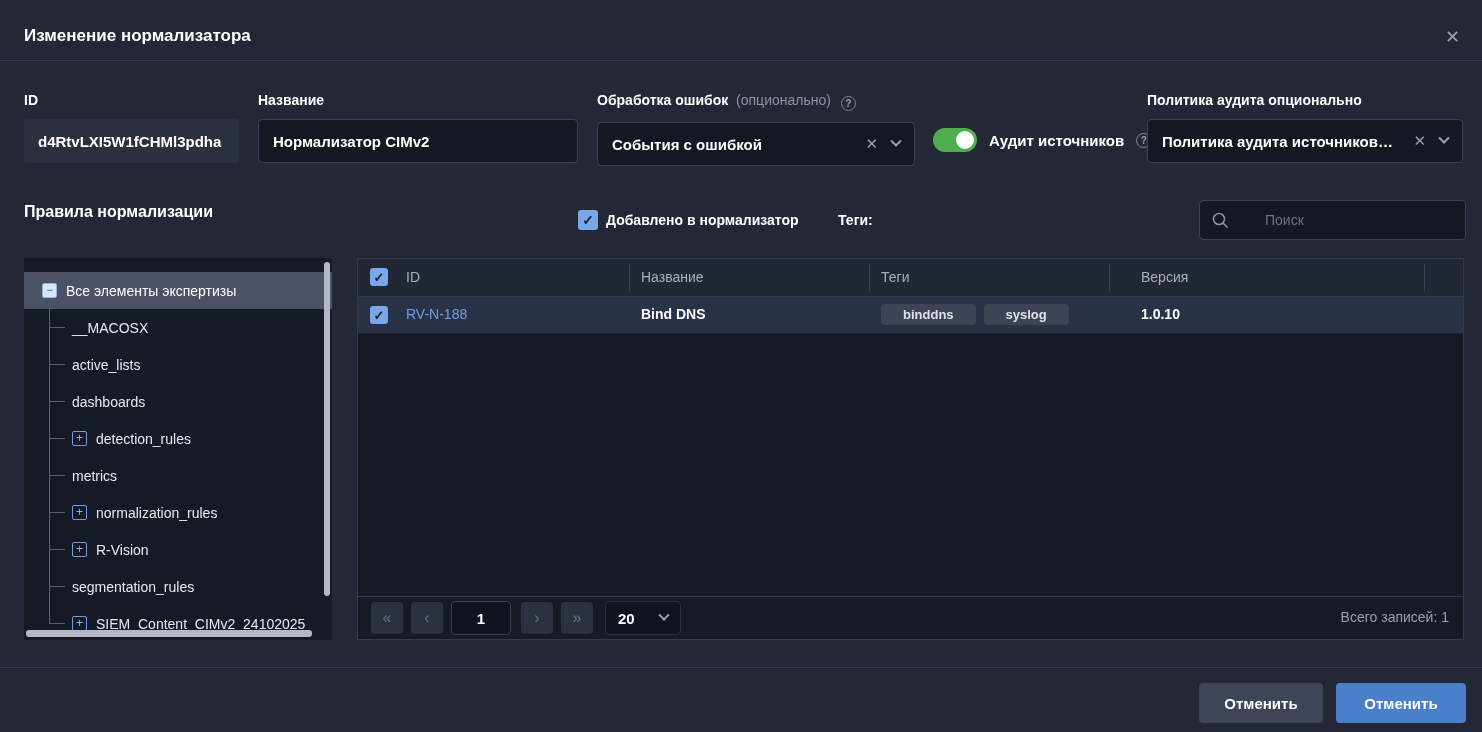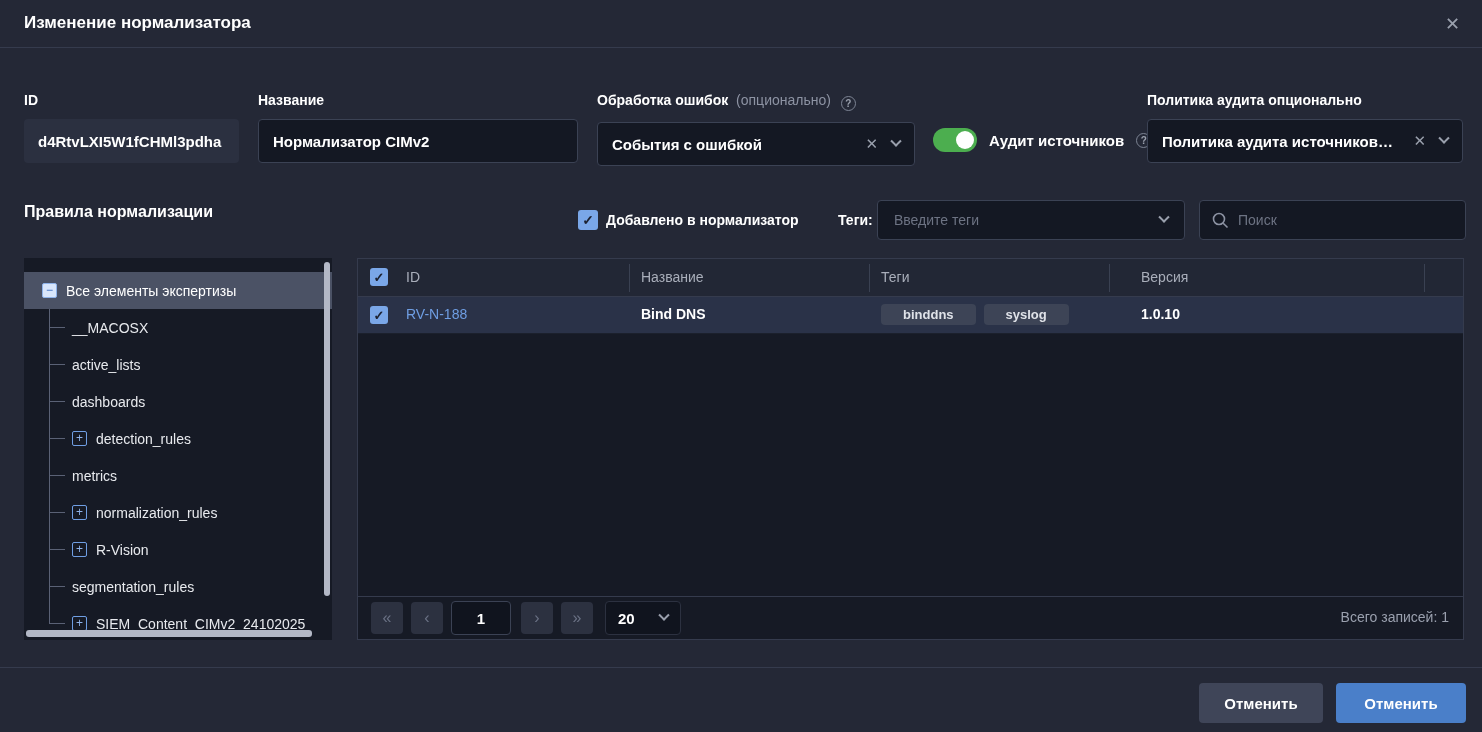--- a/index.html
+++ b/index.html
@@ -15,7 +15,7 @@
   .modal{position:relative; width:1482px; height:732px;}
 
   
-  .hdr{position:absolute; left:0; top:0; width:100%; height:48px; border-bottom:1px solid var(--border);}
+  .hdr{position:absolute; left:0; top:13px; width:100%; height:48px; border-bottom:1px solid var(--border);}
   .hdr .title{position:absolute; left:24px; top:13px; font-size:17px; font-weight:bold; color:#fff;}
   .hdr .close{position:absolute; right:22px; top:12px; font-size:18px; color:#9aa0ad; cursor:pointer; line-height:24px;}
 

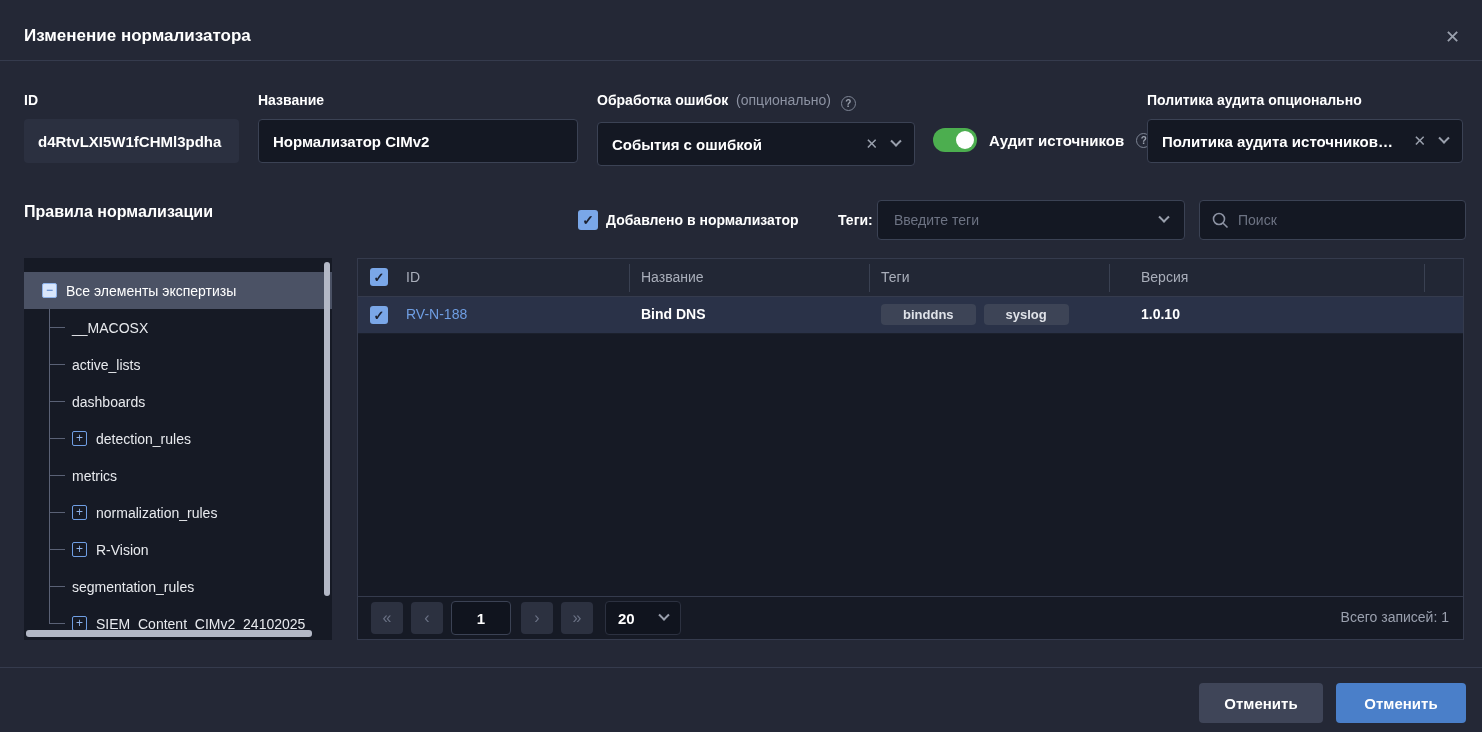--- a/index.html
+++ b/index.html
@@ -171,10 +171,6 @@
 
   <div class="tags-lbl">Теги:</div>
 
-  <div class="tagsel">
-    <input placeholder="Введите теги" style="">
-    <span class="chev"></span>
-  </div>
 
   <div class="search">
     <svg class="mag" width="17" height="17" viewBox="0 0 17 17">

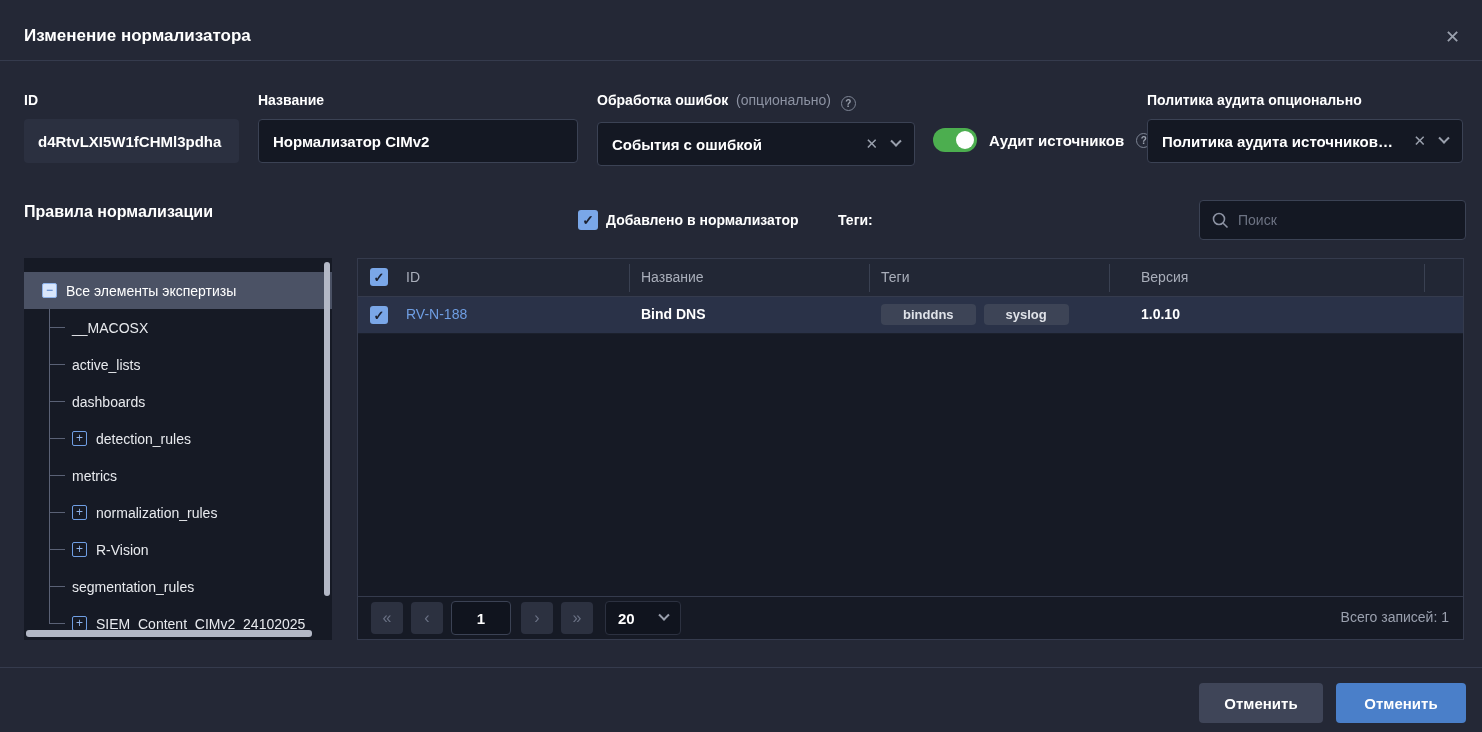--- a/index.html
+++ b/index.html
@@ -54,7 +54,7 @@
   .search{position:absolute; left:1199px; top:200px; width:267px; height:40px; background:var(--input-bg);
           border:1px solid var(--input-border); border-radius:4px; display:flex; align-items:center; padding:0 12px; gap:9px;}
   .search input{flex:1; background:transparent; border:0; outline:0; color:var(--text); font-size:14px;
-          font-family:"Liberation Sans", sans-serif;}
+          font-family:"Liberation Sans", sans-serif;margin-left:27px;}
   .search input::placeholder{color:var(--placeholder);}
 
   

